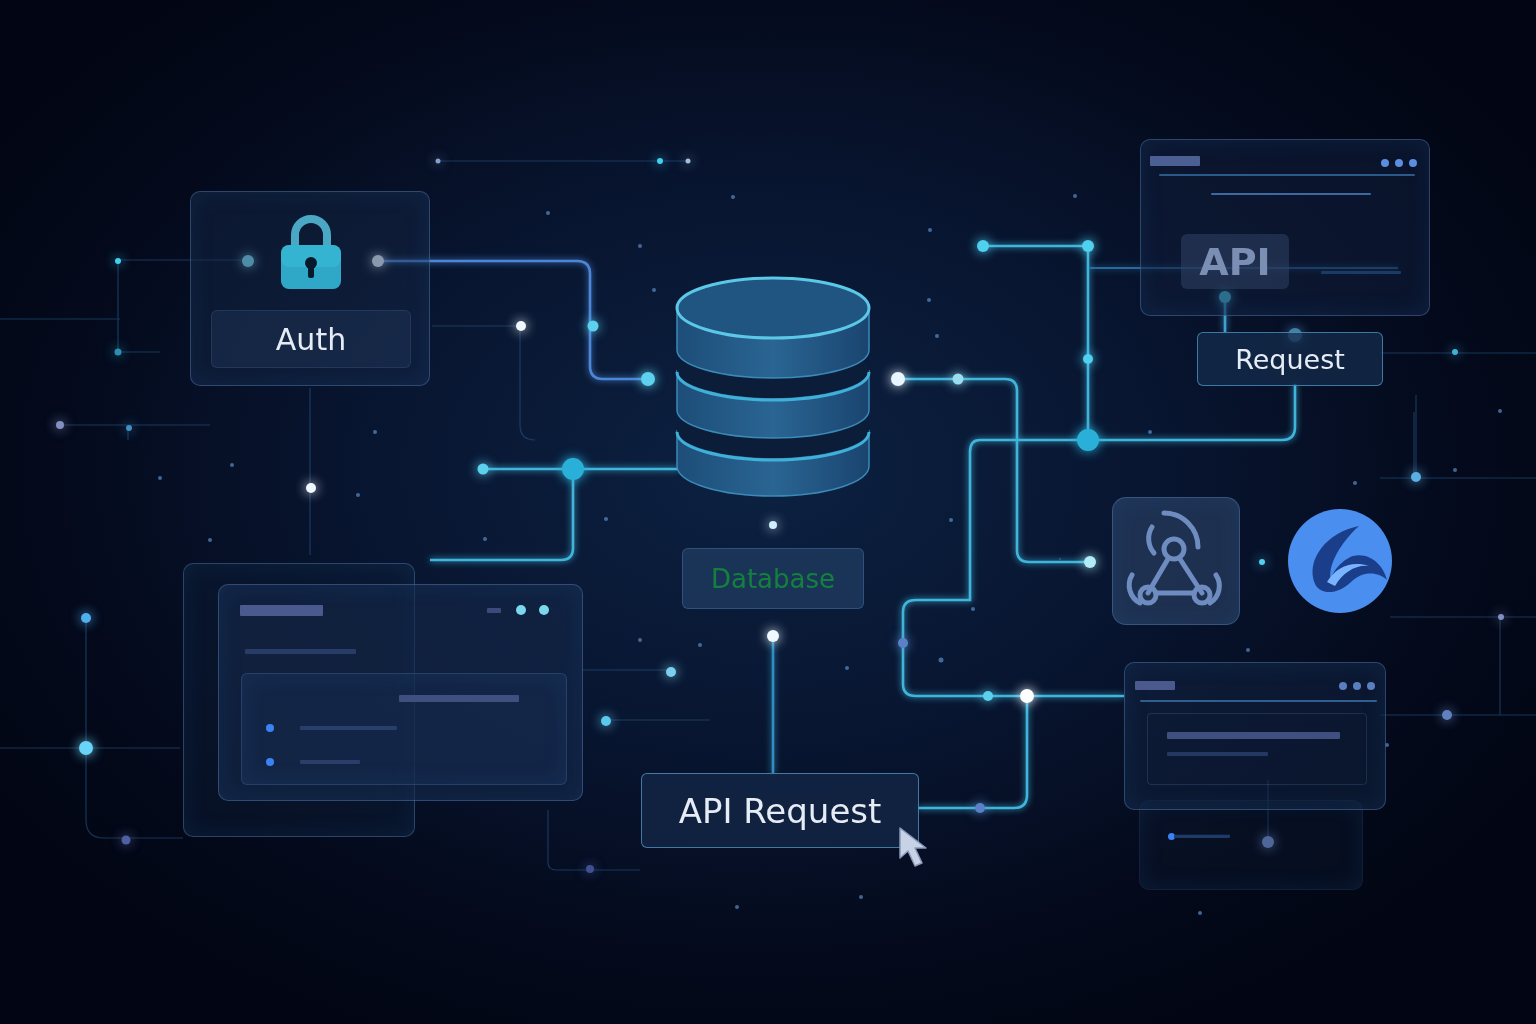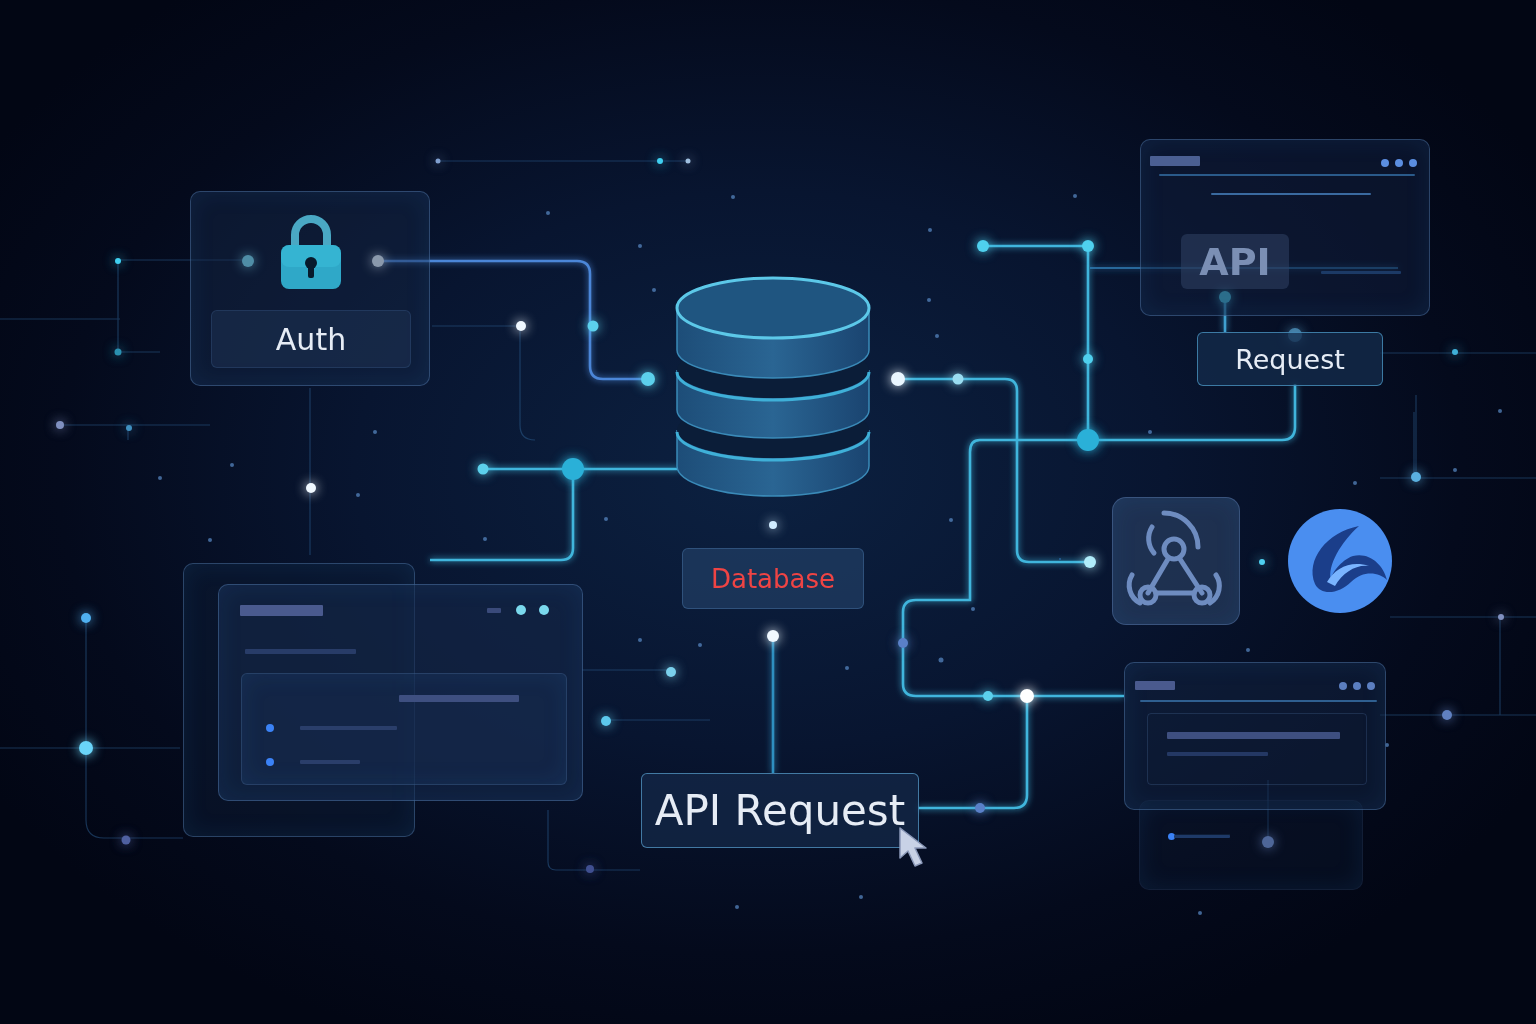--- a/index.html
+++ b/index.html
@@ -24,7 +24,7 @@
   .lock { position:absolute; left:279px; top:213px; width:64px; height:78px; }
   .db { position:absolute; left:675px; top:270px; width:196px; height:228px; }
   .db-label { left:682px; top:548px; width:180px; height:59px; background:rgba(36,68,108,0.6);
-    border:1px solid rgba(110,170,230,0.25); font-size:26px; color:#ef4444; }
+    border:1px solid rgba(110,170,230,0.25); font-size:26px; color:#15803d; }
   .api-window { left:1140px; top:139px; width:288px; height:175px; background:rgba(16,30,58,0.55); }
   .api-badge { left:1181px; top:217px; width:108px; height:55px; background:rgba(48,66,100,0.55);
     font-size:38px; color:#7b8fb4; font-weight:bold; border-radius:6px;margin-top:17px; }

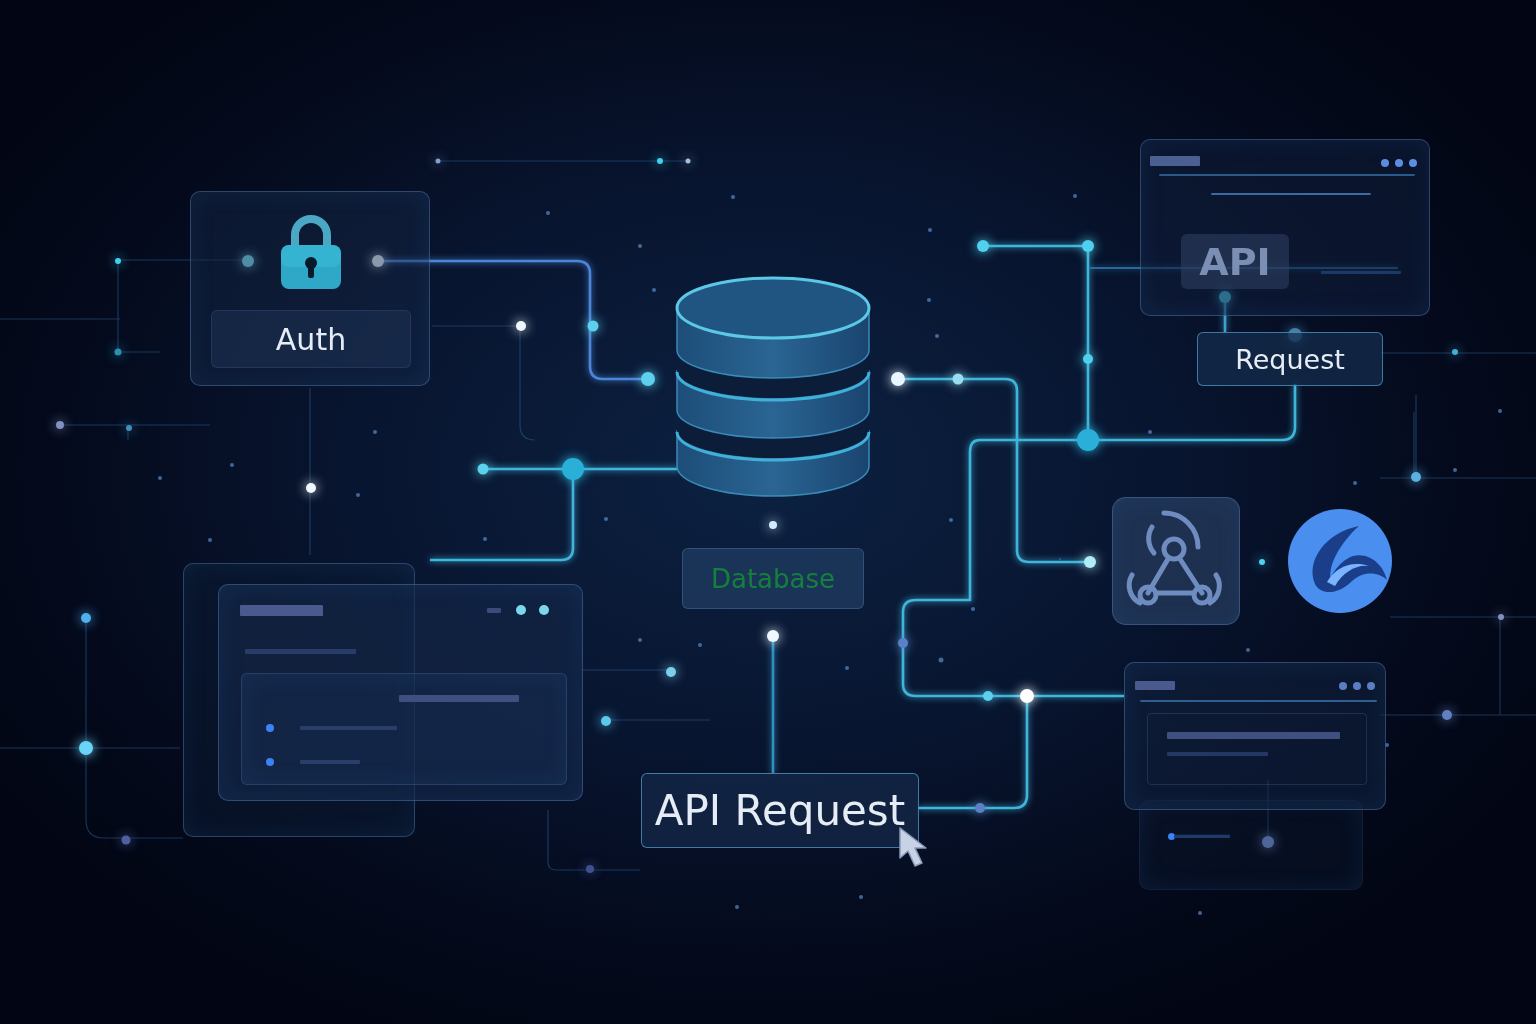--- a/index.html
+++ b/index.html
@@ -42,7 +42,7 @@
   .br-back { left:1139px; top:800px; width:222px; height:88px; background:rgba(14,26,50,0.35);
     border:1px solid rgba(110,160,220,0.12); }
   .api-request { left:641px; top:773px; width:276px; height:73px; background:rgba(20,40,72,0.75);
-    border:1.5px solid rgba(100,180,230,0.6); font-size:42px; }
+    border:1.5px solid rgba(100,180,230,0.6); font-size:34px; }
   .bar { position:absolute; border-radius:1px; }
   .dot { position:absolute; border-radius:50%; }
   .cursor { position:absolute; left:898px; top:826px; width:40px; height:42px; }

